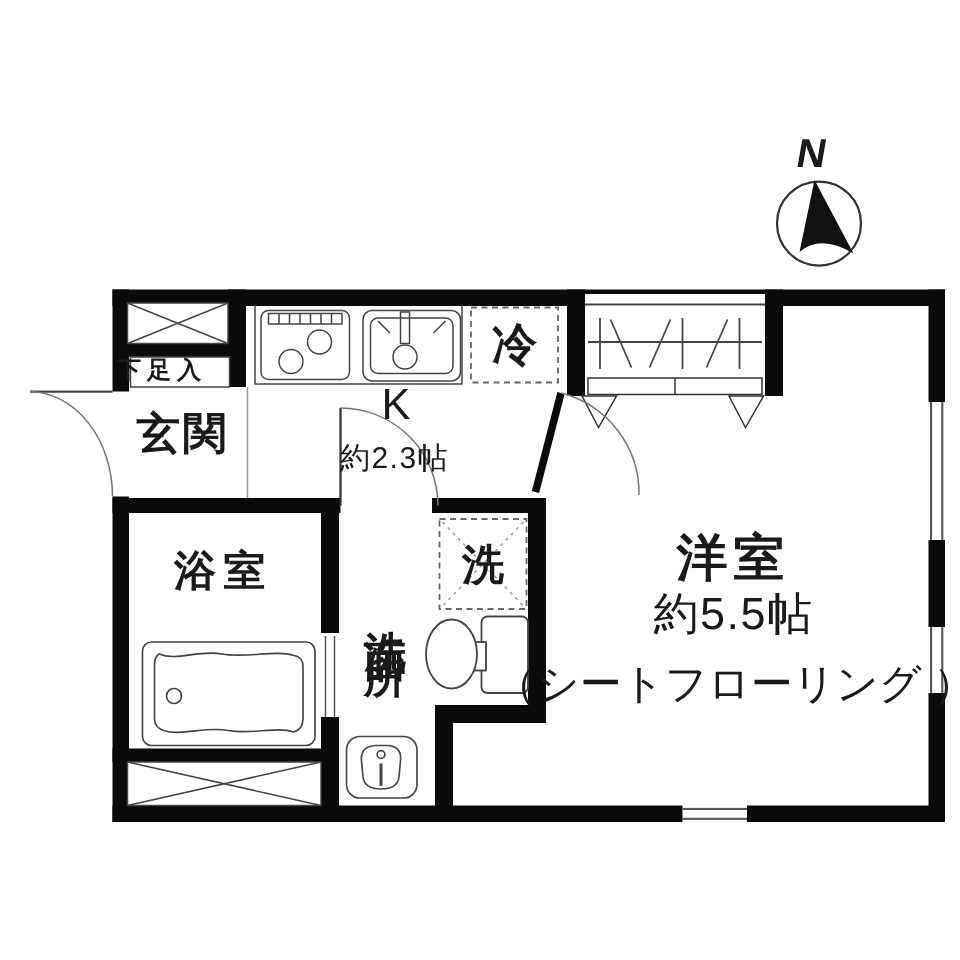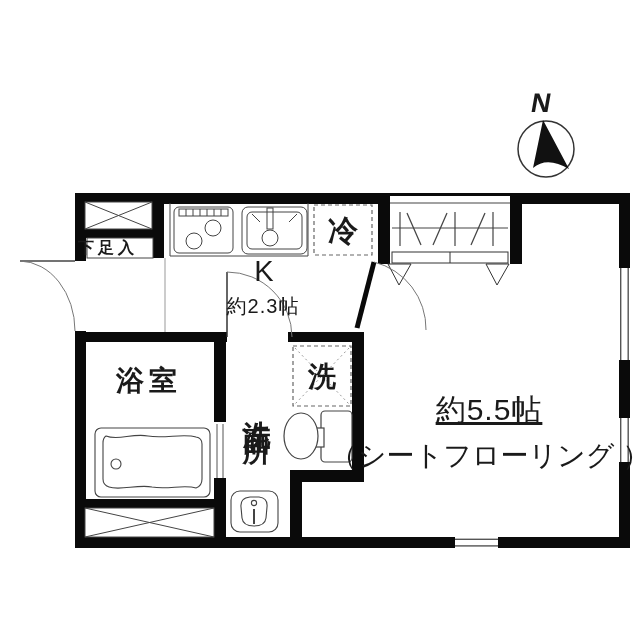--- a/index.html
+++ b/index.html
@@ -160,6 +160,7 @@
 
 <div class="lbl" style="left:108px;top:248px;font-size:16px;letter-spacing:4px;">下足入</div>
 
+<div class="lbl" style="left:122px;top:290px;font-size:29px;letter-spacing:2px;">玄関</div>
 
 <div class="lbl light" style="left:264px;top:271px;font-size:29px;">K</div>
 <div class="lbl light" style="left:263px;top:306px;font-size:20px;letter-spacing:1px;">約2.3帖</div>

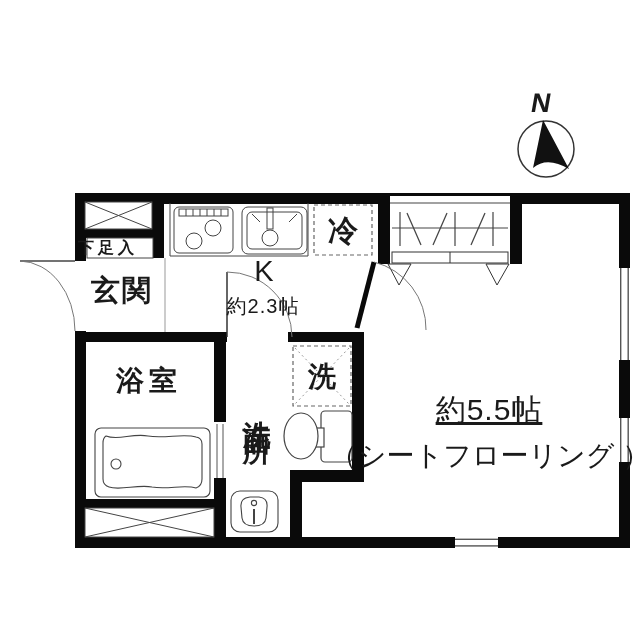--- a/index.html
+++ b/index.html
@@ -173,6 +173,7 @@
 
 <div class="lbl" style="left:322px;top:377px;font-size:28px;">洗</div>
 
+<div class="lbl" style="left:489px;top:372px;font-size:34px;letter-spacing:4px;">洋室</div>
 <div class="lbl light" style="left:489px;top:410px;font-size:30px;letter-spacing:1px;text-decoration:underline;">約5.5帖</div>
 <div class="lbl light" style="left:490px;top:456px;font-size:28px;">（シートフローリング ）</div>
 

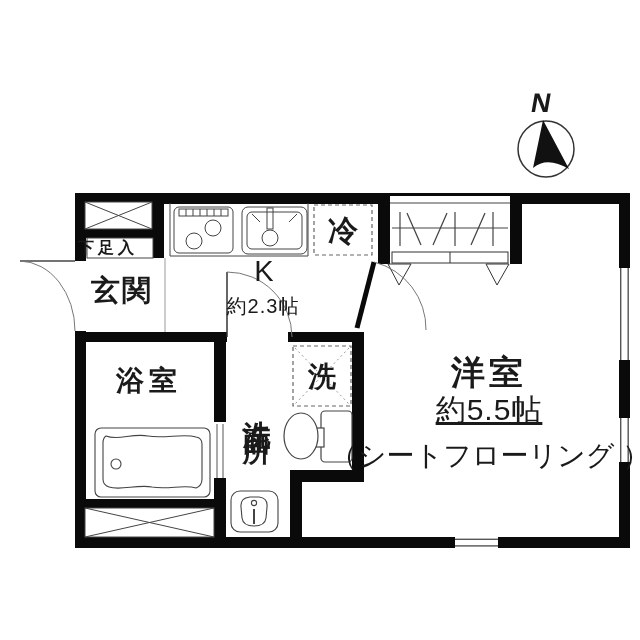--- a/index.html
+++ b/index.html
@@ -174,7 +174,7 @@
 <div class="lbl" style="left:322px;top:377px;font-size:28px;">洗</div>
 
 <div class="lbl" style="left:489px;top:372px;font-size:34px;letter-spacing:4px;">洋室</div>
-<div class="lbl light" style="left:489px;top:410px;font-size:30px;letter-spacing:1px;text-decoration:underline;">約5.5帖</div>
+<div class="lbl light" style="left:489px;top:410px;font-size:30px;letter-spacing:1px;">約5.5帖</div>
 <div class="lbl light" style="left:490px;top:456px;font-size:28px;">（シートフローリング ）</div>
 
 <div class="lbl north-n" style="left:541px;top:103px;font-size:27px;">N</div>

